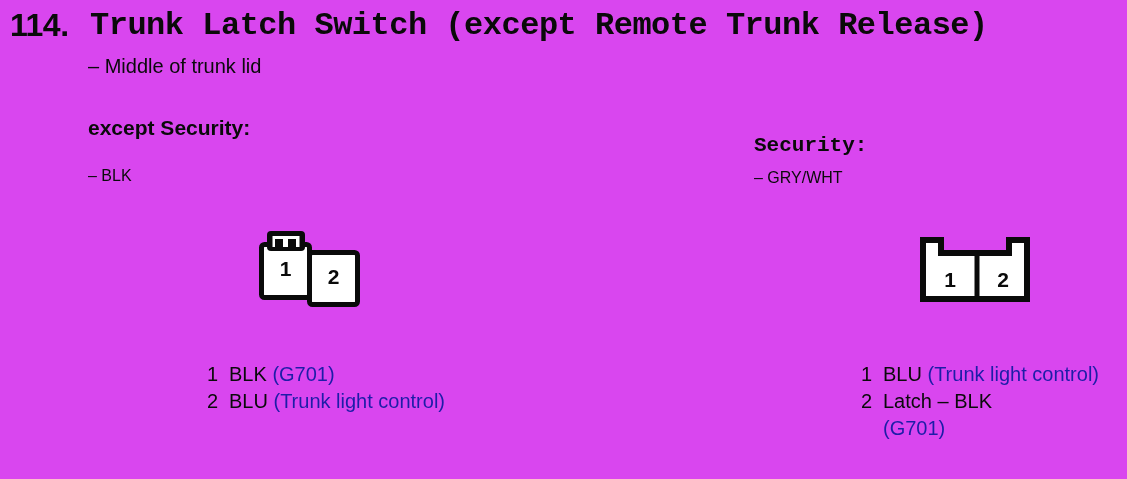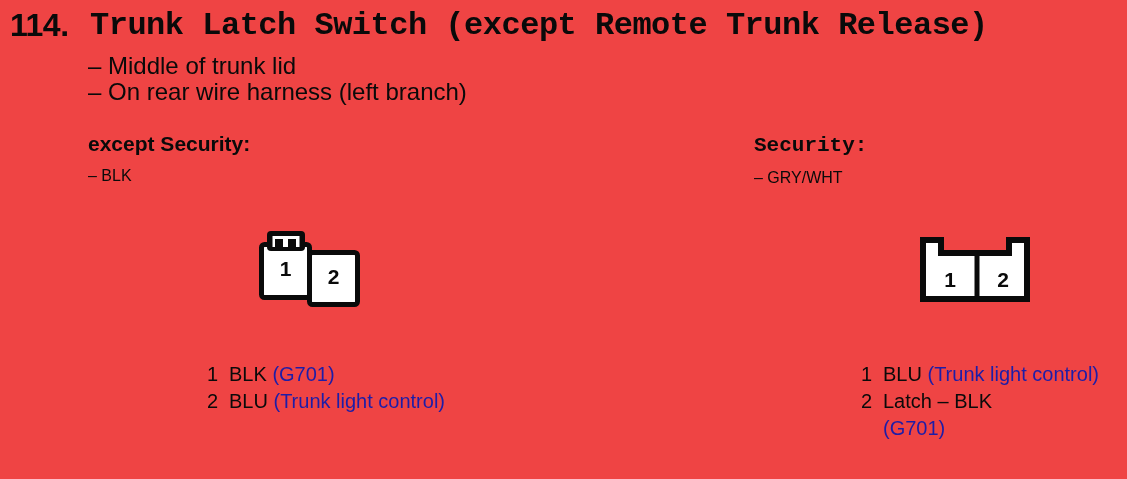--- a/index.html
+++ b/index.html
@@ -11,7 +11,7 @@
     position: relative;
     width: 1127px;
     height: 479px;
-    background: #ef4444;
+    background: #d946ef;
     font-family: "Liberation Sans", sans-serif;
     color: #0a0a0a;
     overflow: hidden;

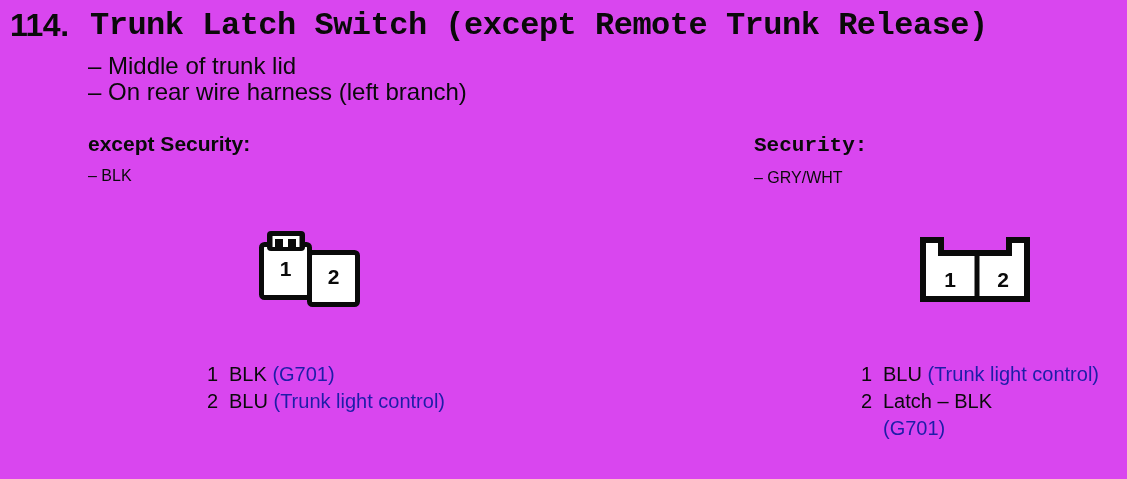--- a/index.html
+++ b/index.html
@@ -32,7 +32,7 @@
   }
   .location-notes {
     left: 88px; top: 53px;
-    font-size: 24px; line-height: 26px;
+    font-size: 20px; line-height: 26px;
     white-space: nowrap;
   }
   .section-heading {

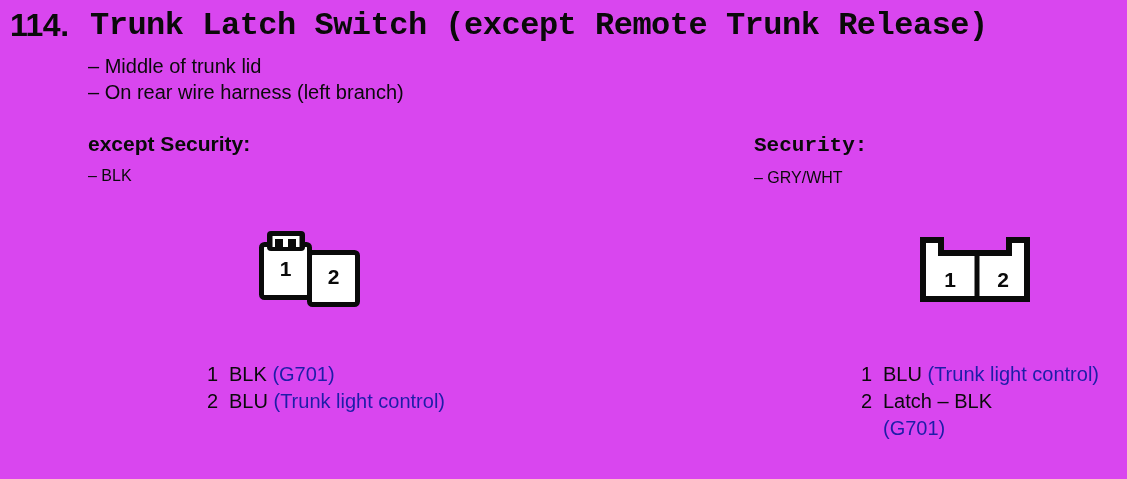--- a/index.html
+++ b/index.html
@@ -82,7 +82,6 @@
 
   <div class="abs location-notes">
     <div>– Middle of trunk lid</div>
-    <div>– On rear wire harness (left branch)</div>
   </div>
 
   <div class="abs section-heading heading-left">except Security:</div>

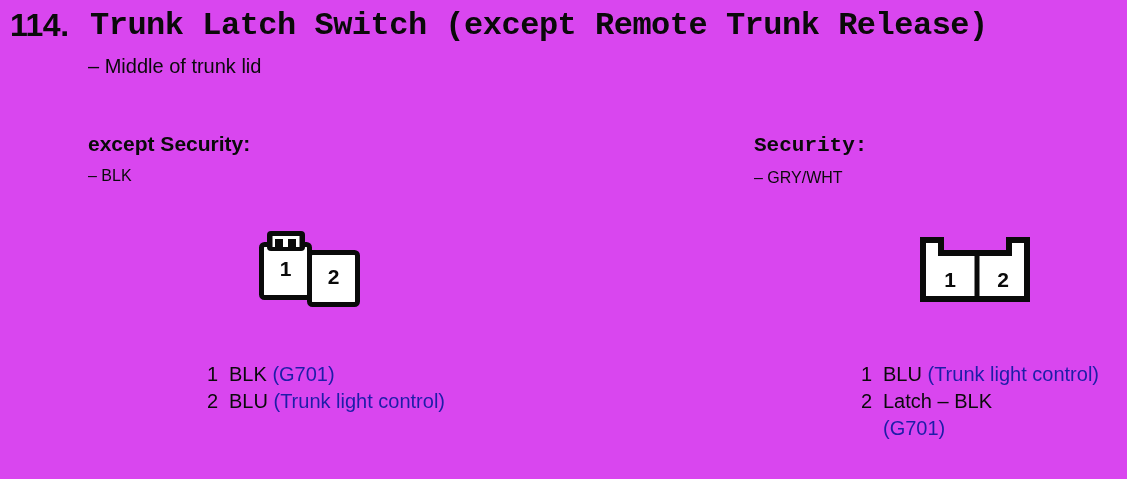--- a/index.html
+++ b/index.html
@@ -39,7 +39,7 @@
     font-size: 21px; font-weight: bold;
     white-space: nowrap;
   }
-  .heading-left  { left: 88px;  top: 132px; }
+  .heading-left  { left: 88px;  top: 116px; }
   .heading-right { left: 754px; top: 134px; font-family: Liberation Mono, monospace; }
   .wire-color {
     font-size: 16px;

